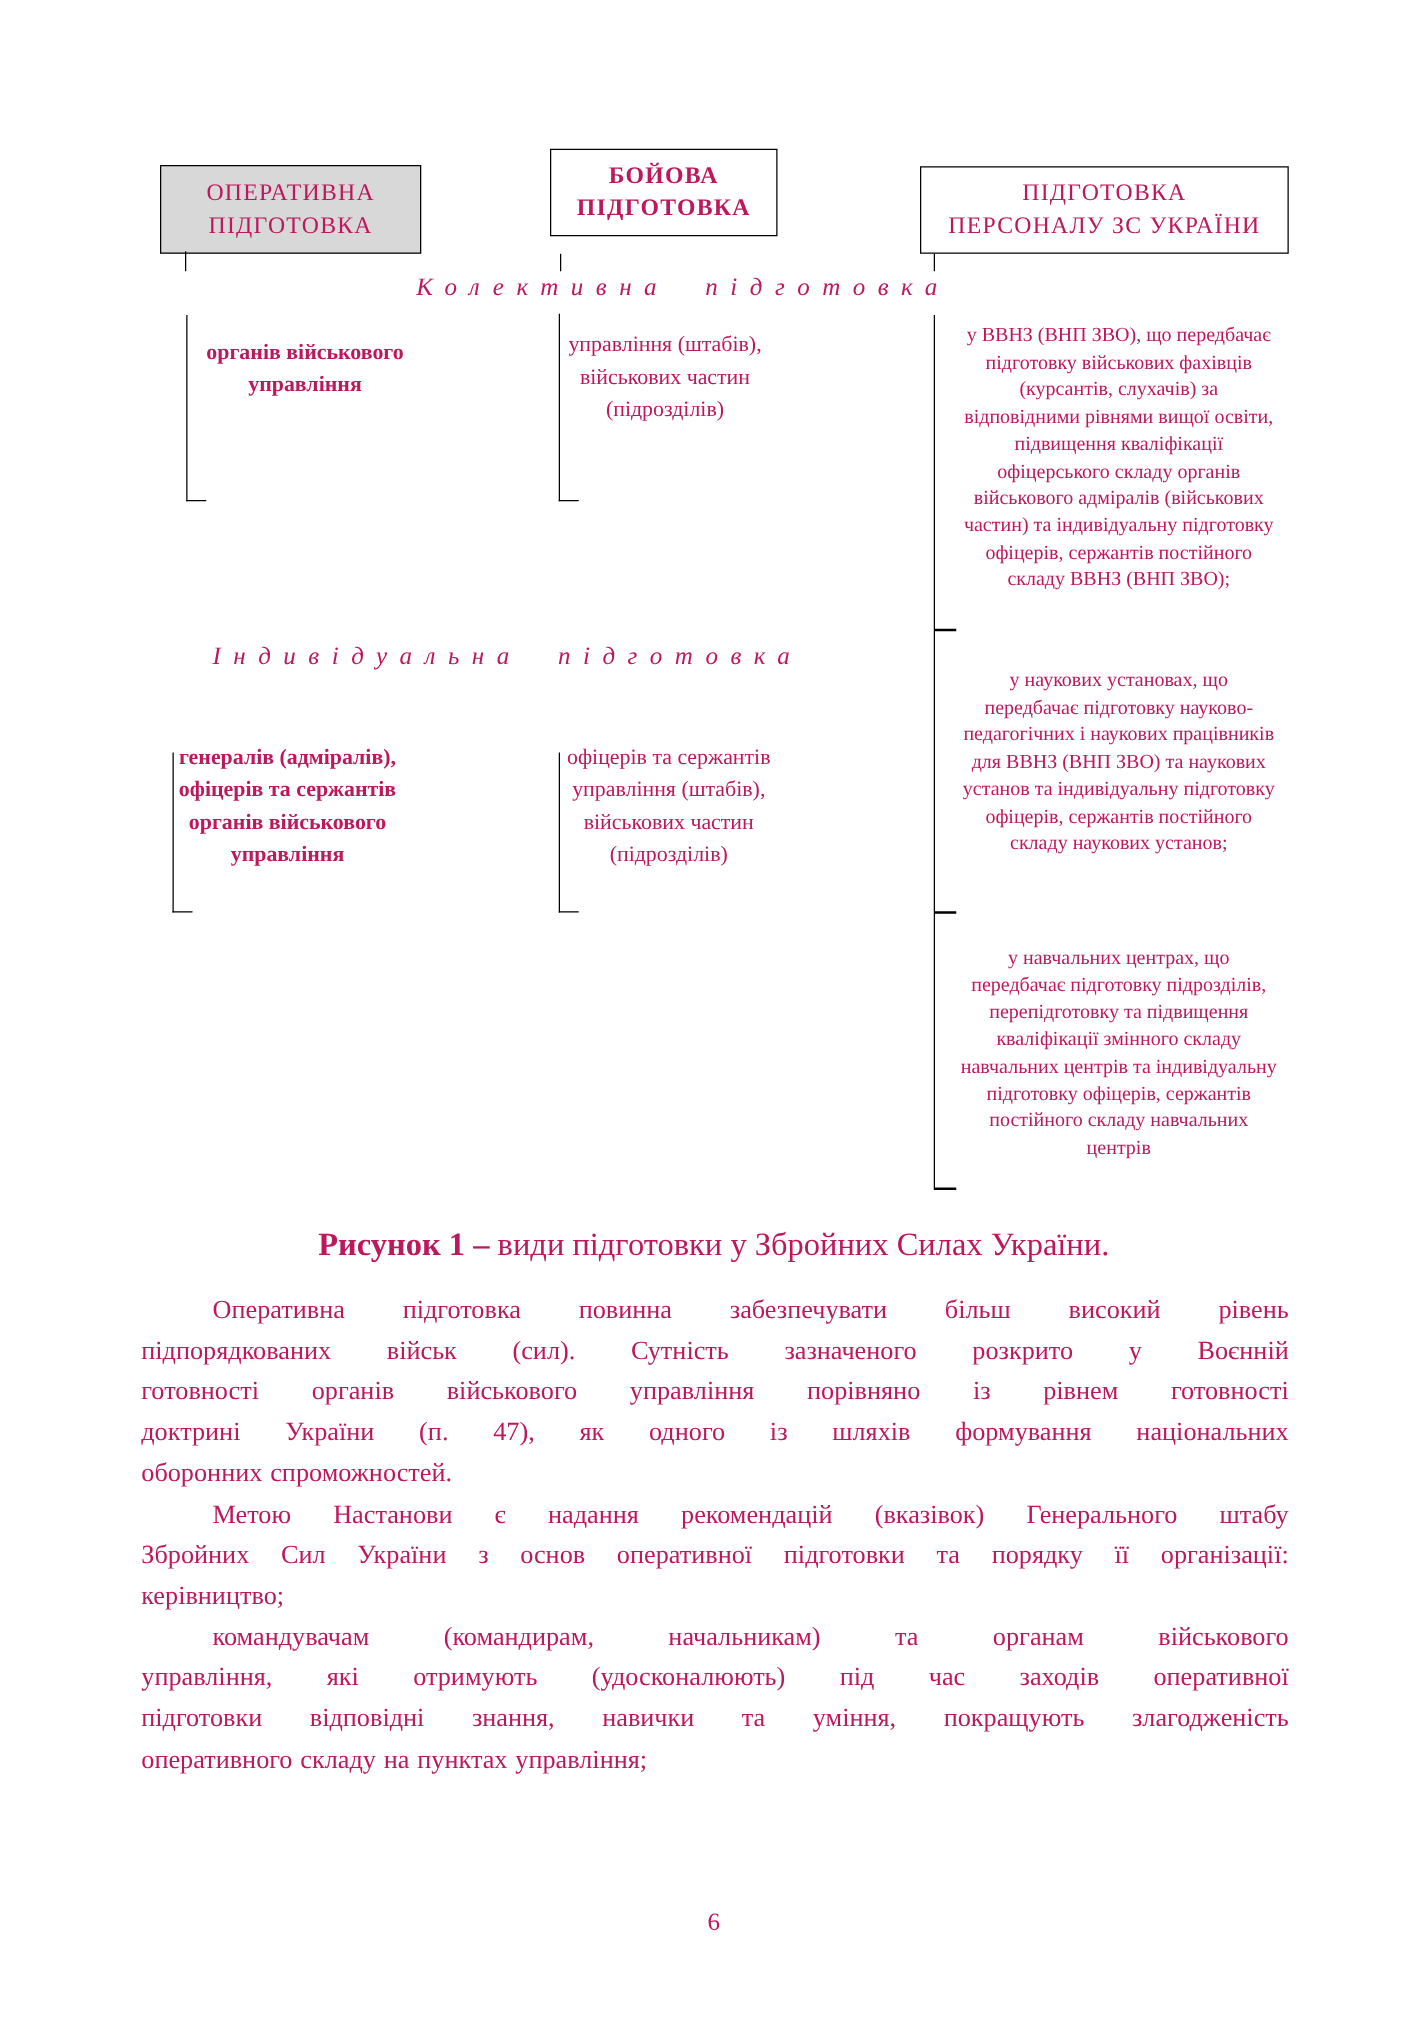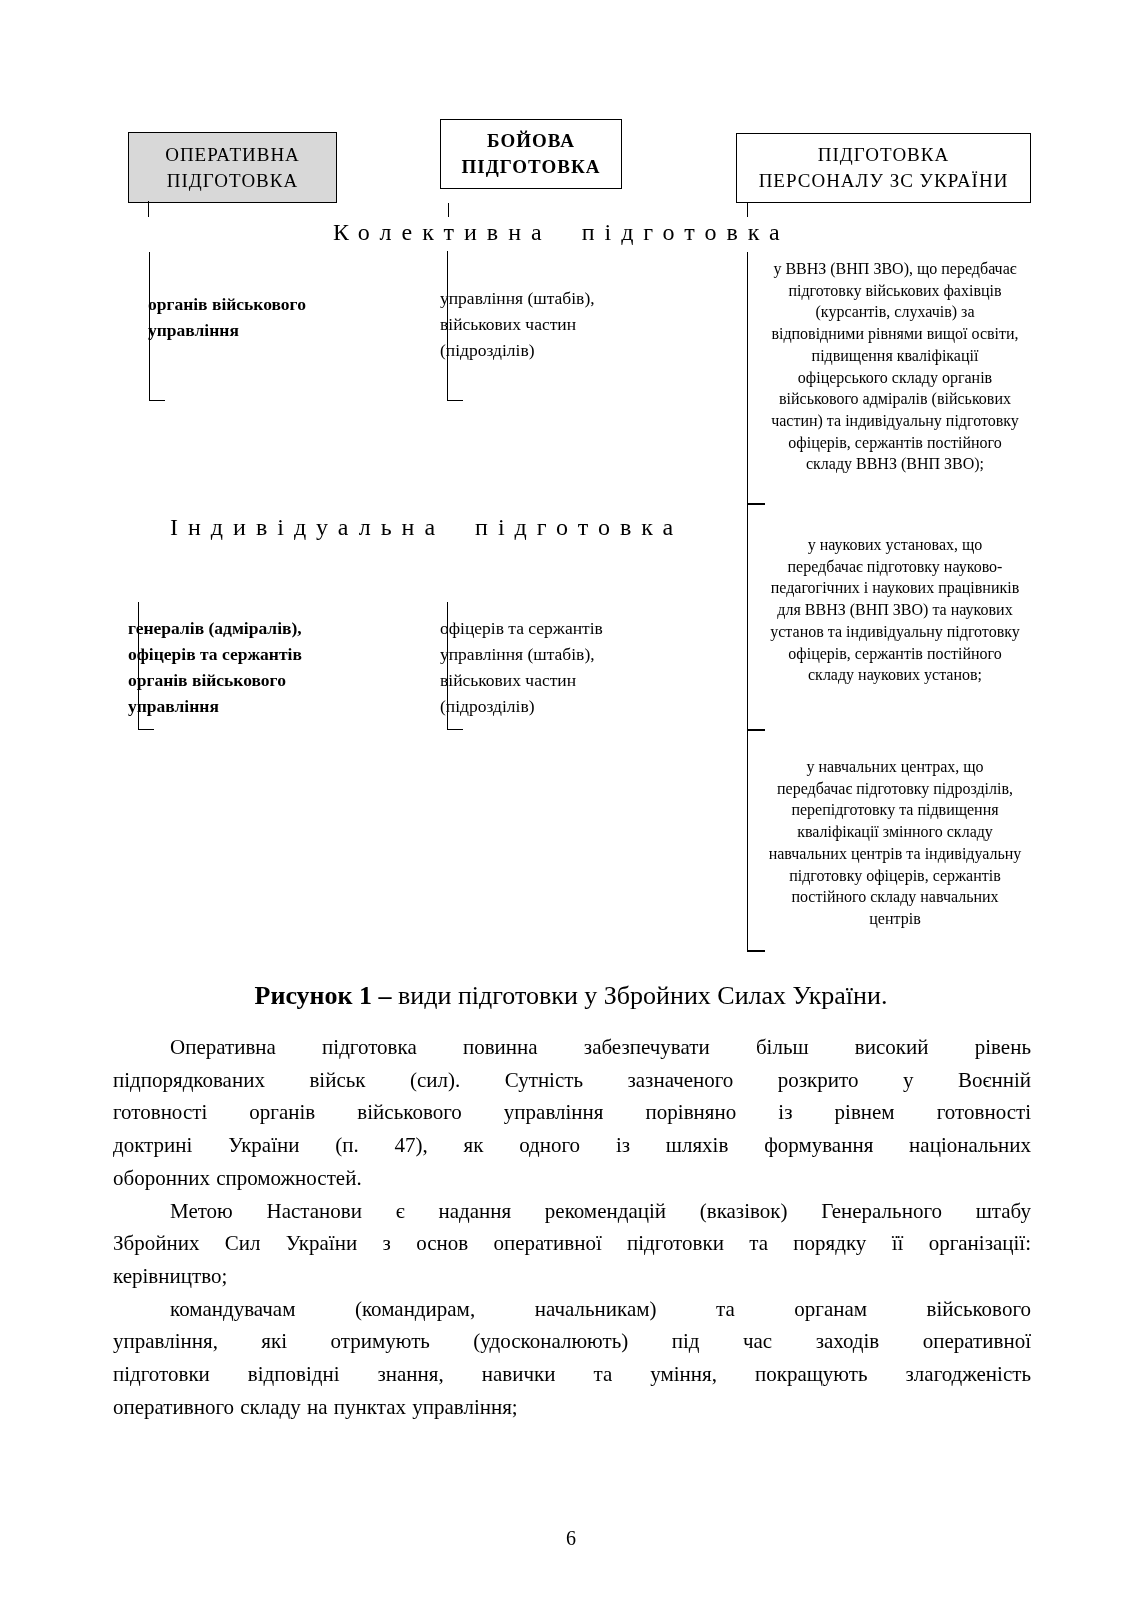--- a/index.html
+++ b/index.html
@@ -8,7 +8,7 @@
     width: 1084px;
     height: 1615px;
     background: #ffffff;
-    color: #000000;
+    color: #be185d;
     font-family: "Liberation Serif", "DejaVu Serif", serif;
     overflow: hidden;
   }

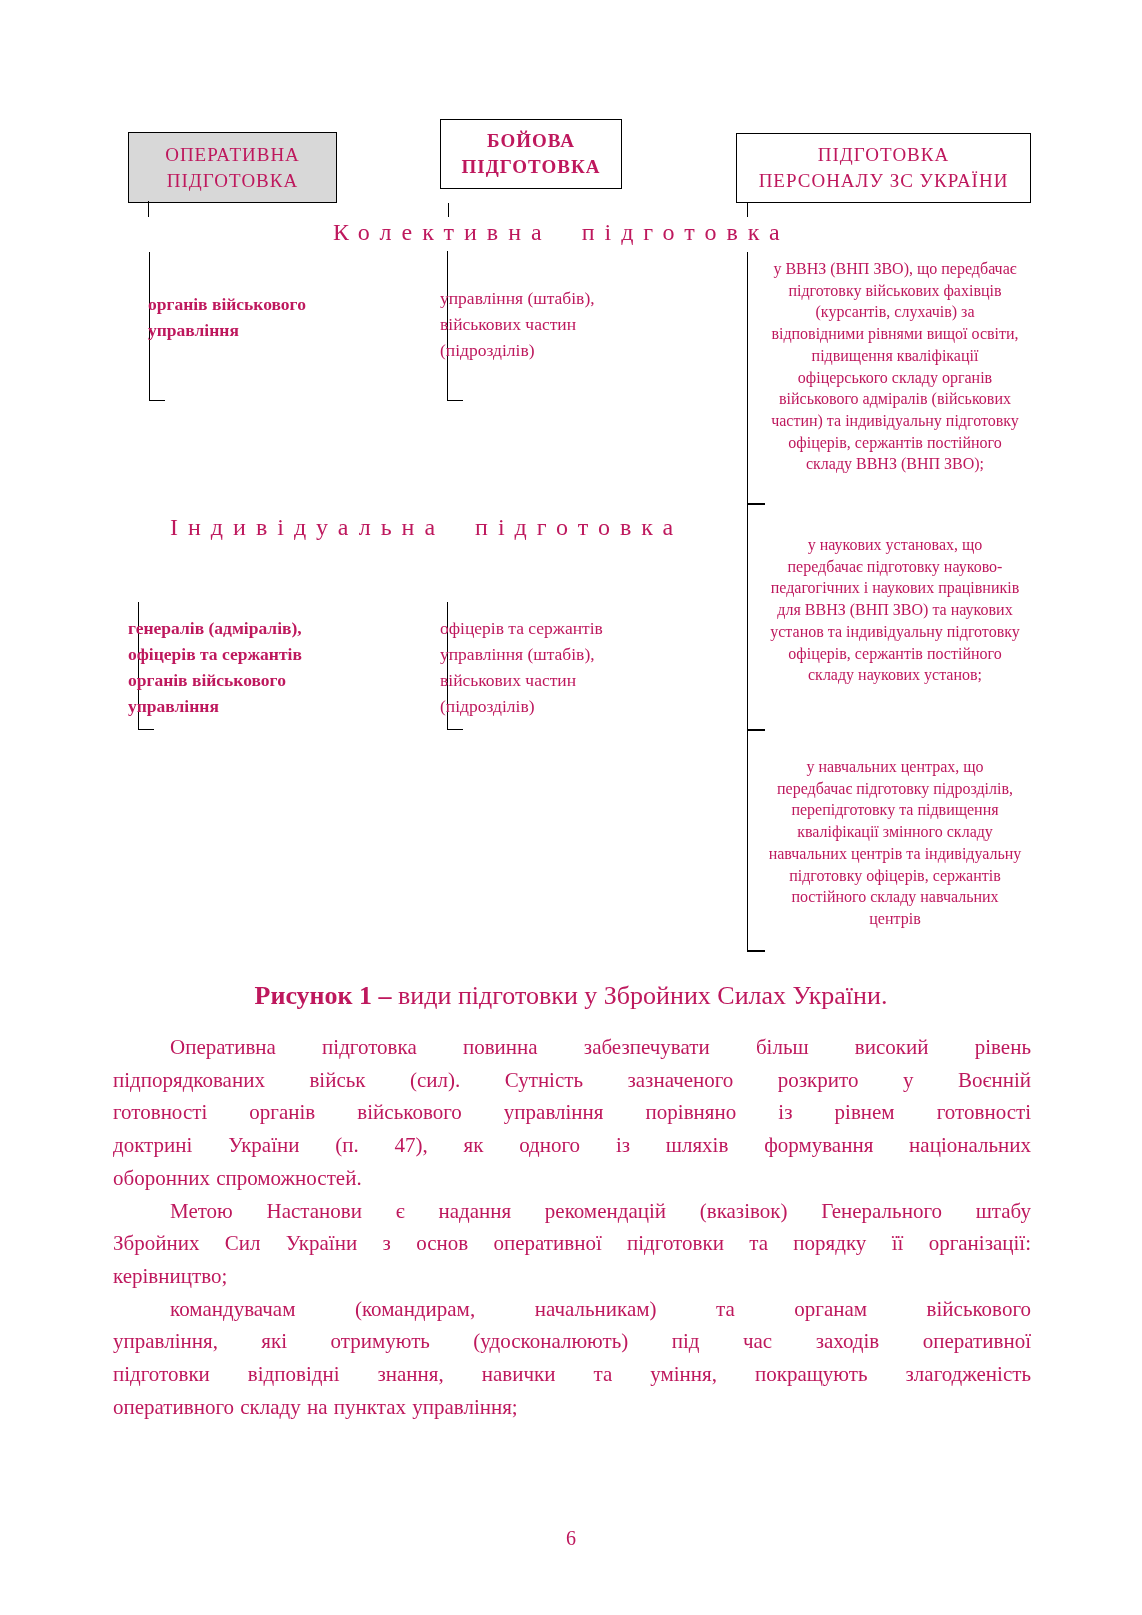--- a/index.html
+++ b/index.html
@@ -40,7 +40,8 @@
 
   
   .fig-heading {
-    font-size: 24px;
+    font-style: italic;
+    font-size: 20px;
     letter-spacing: 10px;
     word-spacing: 14px;
     white-space: nowrap;

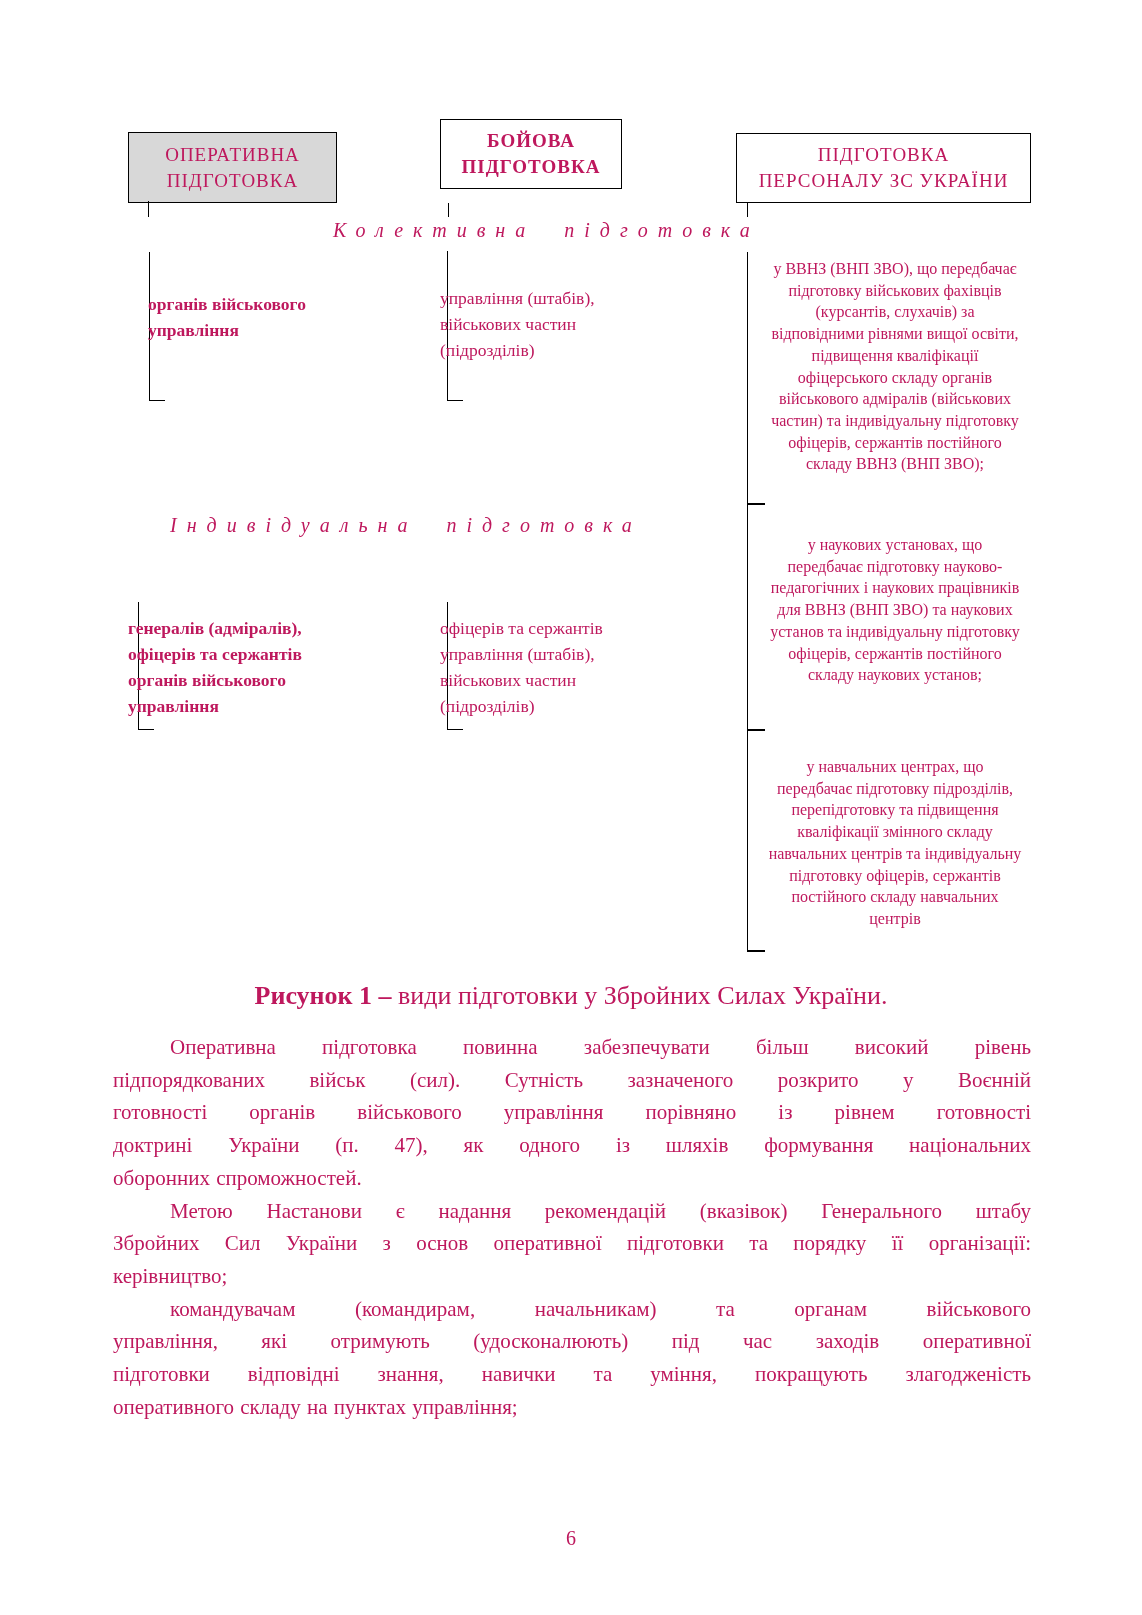--- a/index.html
+++ b/index.html
@@ -63,11 +63,10 @@
 
   
   .col-text {
-    text-align: left;
+    text-align: center;
     white-space: pre-line;
     font-size: 17.5px;
     line-height: 26px;
-    margin-top: 23px;
   }
   .bold { font-weight: bold; }
   #t-op-collective  { left: 148px; top: 268px; width: 192px; }

